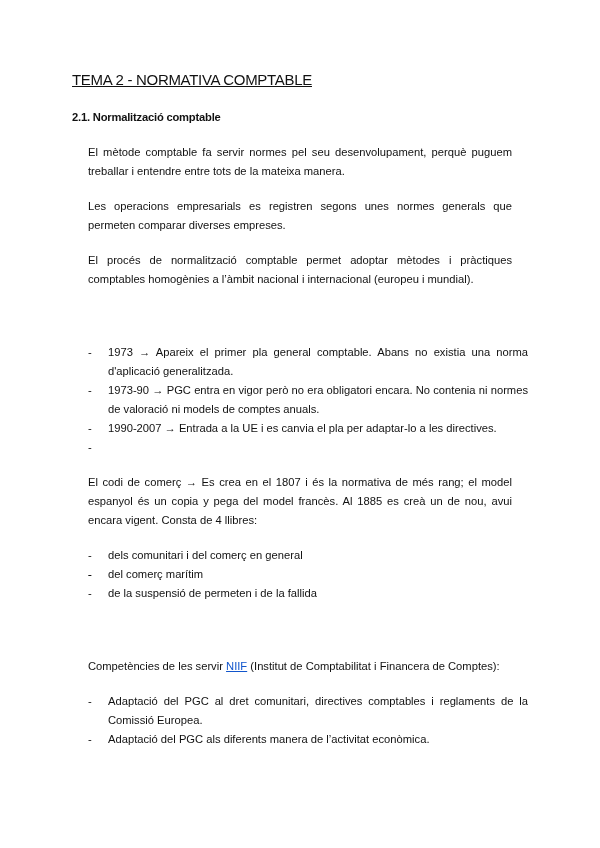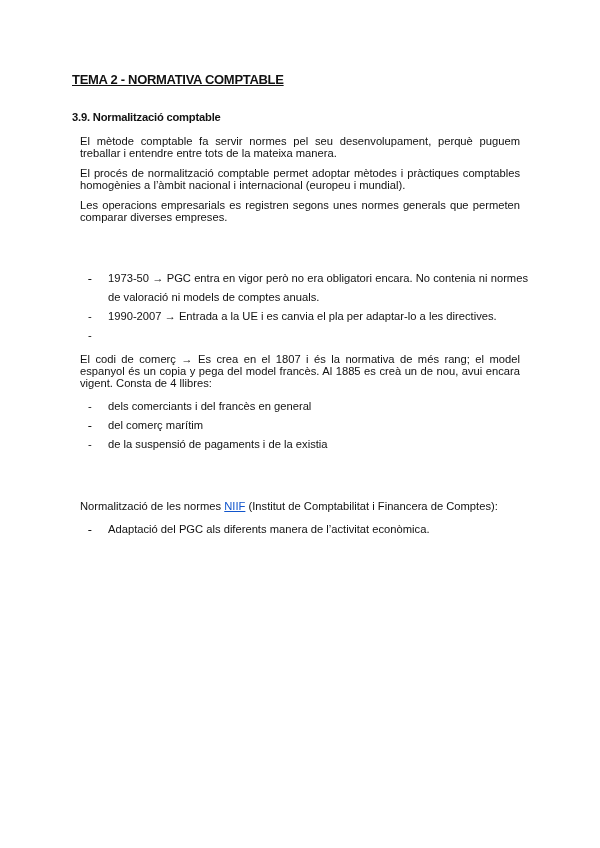--- a/index.html
+++ b/index.html
@@ -9,7 +9,7 @@
       font-size: 11.2px;
     }
     .page { position: absolute; left: 72px; top: 71px; width: 456px; }
-    .title { font-weight: bold; text-decoration: underline; font-size: 13px; letter-spacing: -0.3px; margin: 0; height: 18px; line-height: 18px; }
+    .title { font-weight: normal; text-decoration: underline; font-size: 15px; letter-spacing: -0.3px; margin: 0; height: 18px; line-height: 18px; }
     .gap1 { height: 19px; }
     .h2 { font-weight: bold; margin: 0; line-height: 19px; letter-spacing: -0.2px; }
     p { margin: 8px; line-height: 12px; text-align: justify; }

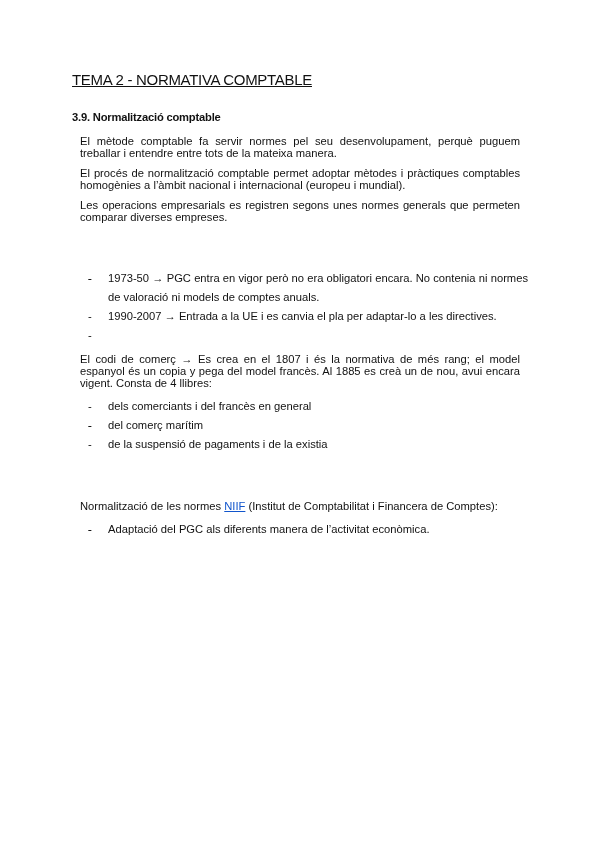--- a/index.html
+++ b/index.html
@@ -25,7 +25,7 @@
 <div class="page">
   <div class="title">TEMA 2 - NORMATIVA COMPTABLE</div>
   <div class="gap1"></div>
-  <div class="h2">3.9. Normalització comptable</div>
+  <div class="h2">2.1. Normalització comptable</div>
   <p>El mètode comptable fa servir normes pel seu desenvolupament, perquè puguem treballar i entendre entre tots de la mateixa manera.</p>
   <p>El procés de normalització comptable permet adoptar mètodes i pràctiques comptables homogènies a l’àmbit nacional i internacional (europeu i mundial).</p>
   <p>Les operacions empresarials es registren segons unes normes generals que permeten comparar diverses empreses.</p>

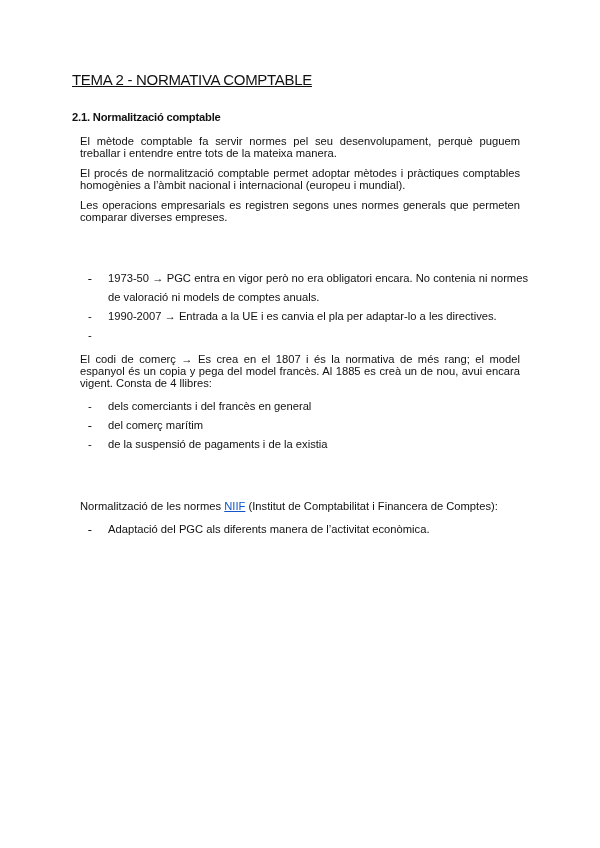--- a/index.html
+++ b/index.html
@@ -12,7 +12,7 @@
     .title { font-weight: normal; text-decoration: underline; font-size: 15px; letter-spacing: -0.3px; margin: 0; height: 18px; line-height: 18px; }
     .gap1 { height: 19px; }
     .h2 { font-weight: bold; margin: 0; line-height: 19px; letter-spacing: -0.2px; }
-    p { margin: 8px; line-height: 12px; text-align: justify; }
+    p { margin: 16px; line-height: 19px; text-align: justify; }
     .blank { height: 19px; }
     ul { list-style: none; margin: 0; padding: 0; }
     li { position: relative; padding-left: 36px; line-height: 19px; text-align: justify; }

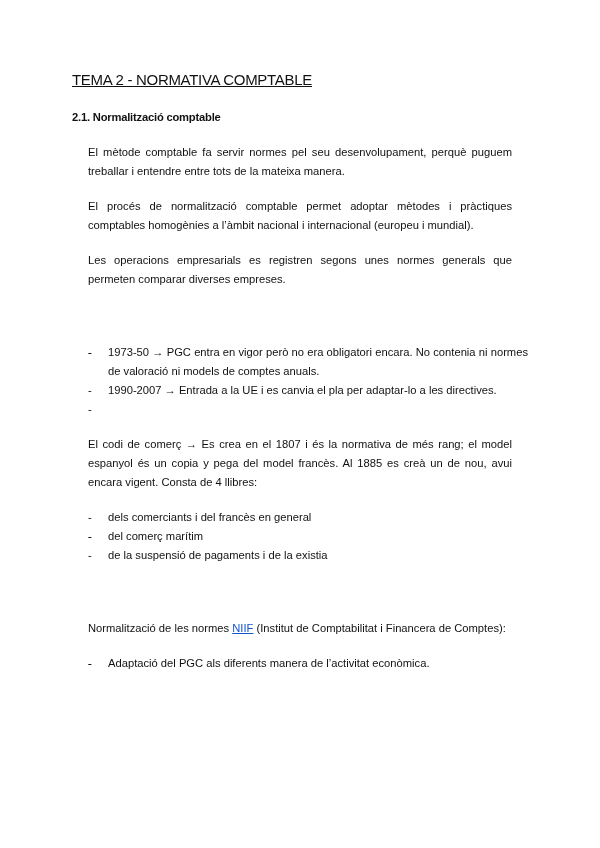--- a/index.html
+++ b/index.html
@@ -27,8 +27,8 @@
   <div class="gap1"></div>
   <div class="h2">2.1. Normalització comptable</div>
   <p>El mètode comptable fa servir normes pel seu desenvolupament, perquè puguem treballar i entendre entre tots de la mateixa manera.</p>
+  <p>Les operacions empresarials es registren segons unes normes generals que permeten comparar diverses empreses.</p>
   <p>El procés de normalització comptable permet adoptar mètodes i pràctiques comptables homogènies a l’àmbit nacional i internacional (europeu i mundial).</p>
-  <p>Les operacions empresarials es registren segons unes normes generals que permeten comparar diverses empreses.</p>
   <div class="blank"></div>
   <div class="blank"></div>
   <ul>

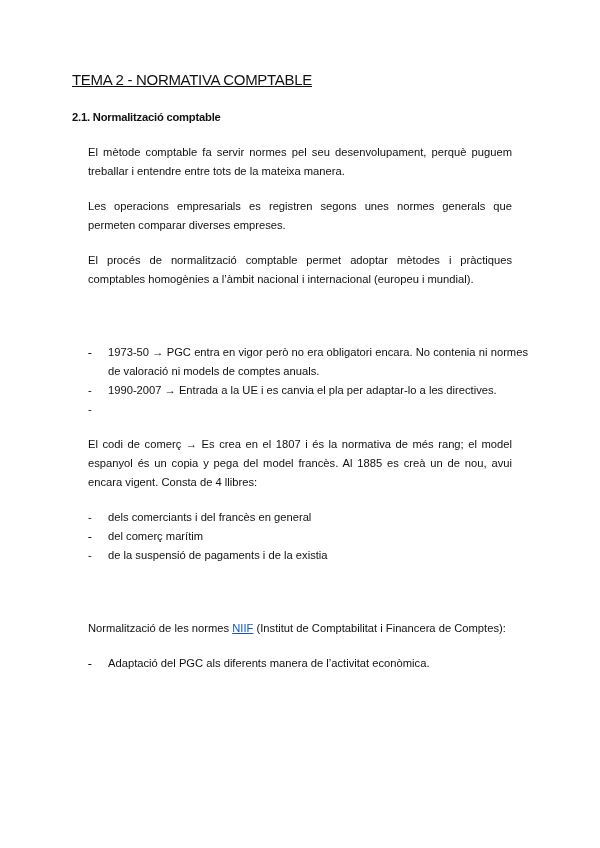--- a/index.html
+++ b/index.html
@@ -32,7 +32,7 @@
   <div class="blank"></div>
   <div class="blank"></div>
   <ul>
-    <li><span class="dash">-</span></li>
+    <li><span class="dash">-</span><span>1973 → Apareix el primer pla general comptable. Abans no existia una norma d'aplicació generalitzada.</span></li>
     <li><span class="dash">-</span><span>1973-50 → PGC entra en vigor però no era obligatori encara. No contenia ni normes de valoració ni models de comptes anuals.</span></li>
     <li><span class="dash">-</span><span>1990-2007 → Entrada a la UE i es canvia el pla per adaptar-lo a les directives.</span></li>
     <li><span class="dash">-</span></li>

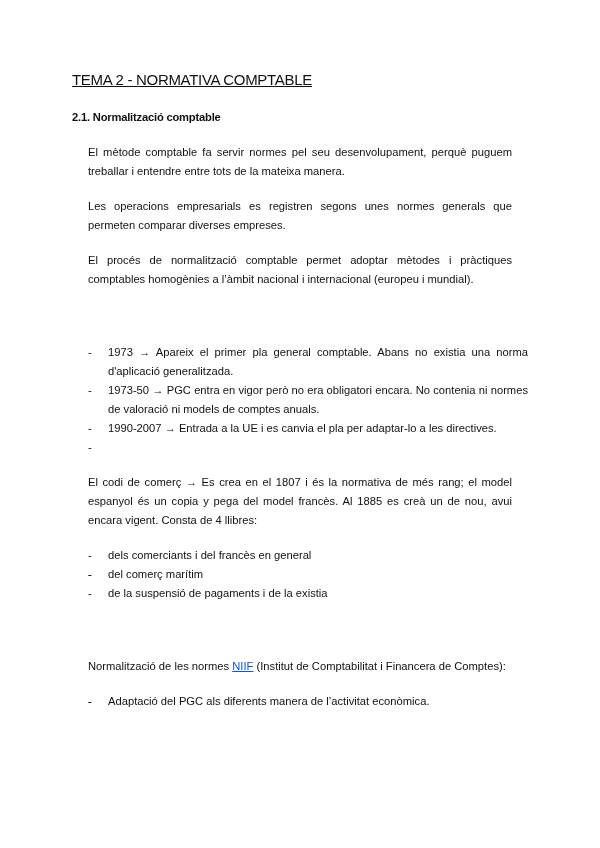--- a/index.html
+++ b/index.html
@@ -33,7 +33,7 @@
   <div class="blank"></div>
   <ul>
     <li><span class="dash">-</span><span>1973 → Apareix el primer pla general comptable. Abans no existia una norma d'aplicació generalitzada.</span></li>
-    <li><span class="dash">-</span><span>1973-50 → PGC entra en vigor però no era obligatori encara. No contenia ni normes de valoració ni models de comptes anuals.</span></li>
+    <li><span class="dash">-</span><span>1973-90 → PGC entra en vigor però no era obligatori encara. No contenia ni normes de valoració ni models de comptes anuals.</span></li>
     <li><span class="dash">-</span><span>1990-2007 → Entrada a la UE i es canvia el pla per adaptar-lo a les directives.</span></li>
     <li><span class="dash">-</span></li>
   </ul>

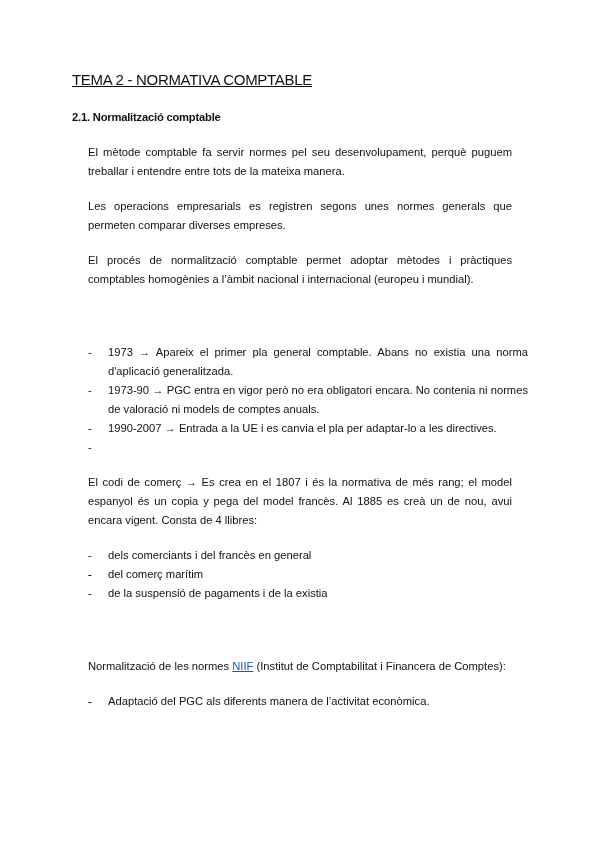--- a/index.html
+++ b/index.html
@@ -40,7 +40,7 @@
   <div class="blank"></div>
   <p>El codi de comerç → Es crea en el 1807 i és la normativa de més rang; el model espanyol és un copia y pega del model francès. Al 1885 es creà un de nou, avui encara vigent. Consta de 4 llibres:</p>
   <ul>
-    <li><span class="dash">-</span><span>dels comerciants i del francès en general</span></li>
+    <li><span class="dash">-</span><span>dels comunitari i del comerç en general</span></li>
     <li><span class="dash">-</span></li>
     <li><span class="dash">-</span><span>del comerç marítim</span></li>
     <li><span class="dash">-</span><span>de la suspensió de pagaments i de la existia</span></li>

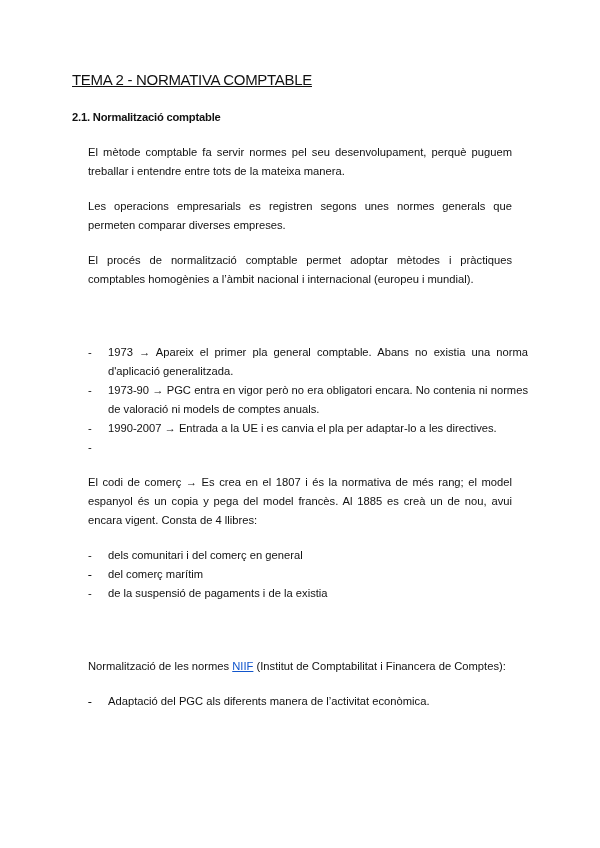--- a/index.html
+++ b/index.html
@@ -43,7 +43,7 @@
     <li><span class="dash">-</span><span>dels comunitari i del comerç en general</span></li>
     <li><span class="dash">-</span></li>
     <li><span class="dash">-</span><span>del comerç marítim</span></li>
-    <li><span class="dash">-</span><span>de la suspensió de pagaments i de la existia</span></li>
+    <li><span class="dash">-</span><span>de la suspensió de permeten i de la fallida</span></li>
   </ul>
   <div class="blank"></div>
   <div class="blank"></div>

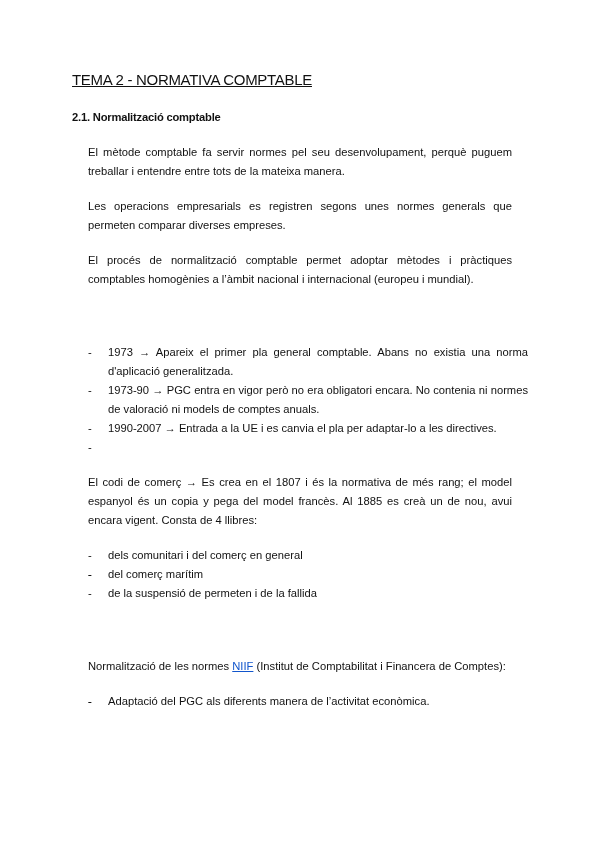--- a/index.html
+++ b/index.html
@@ -47,7 +47,7 @@
   </ul>
   <div class="blank"></div>
   <div class="blank"></div>
-  <p><span>Normalització de les normes </span><a>NIIF</a><span> (Institut de Comptabilitat i Financera de Comptes):</span></p>
+  <p><span>Competències de les servir </span><a>NIIF</a><span> (Institut de Comptabilitat i Financera de Comptes):</span></p>
   <ul>
     <li><span class="dash">-</span></li>
     <li><span class="dash">-</span><span>Adaptació del PGC als diferents manera de l’activitat econòmica.</span></li>

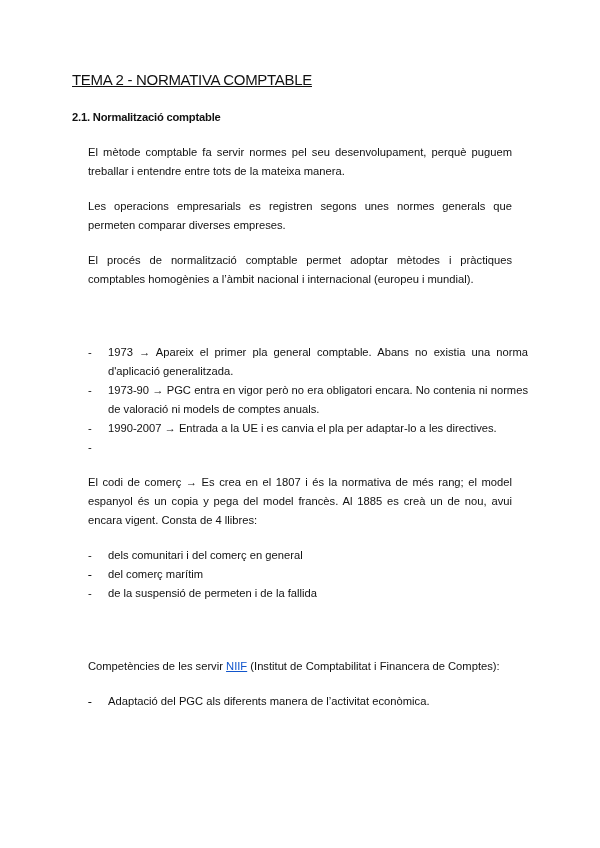--- a/index.html
+++ b/index.html
@@ -49,7 +49,7 @@
   <div class="blank"></div>
   <p><span>Competències de les servir </span><a>NIIF</a><span> (Institut de Comptabilitat i Financera de Comptes):</span></p>
   <ul>
-    <li><span class="dash">-</span></li>
+    <li><span class="dash">-</span><span>Adaptació del PGC al dret comunitari, directives comptables i reglaments de la Comissió Europea.</span></li>
     <li><span class="dash">-</span><span>Adaptació del PGC als diferents manera de l’activitat econòmica.</span></li>
   </ul>
 </div>

